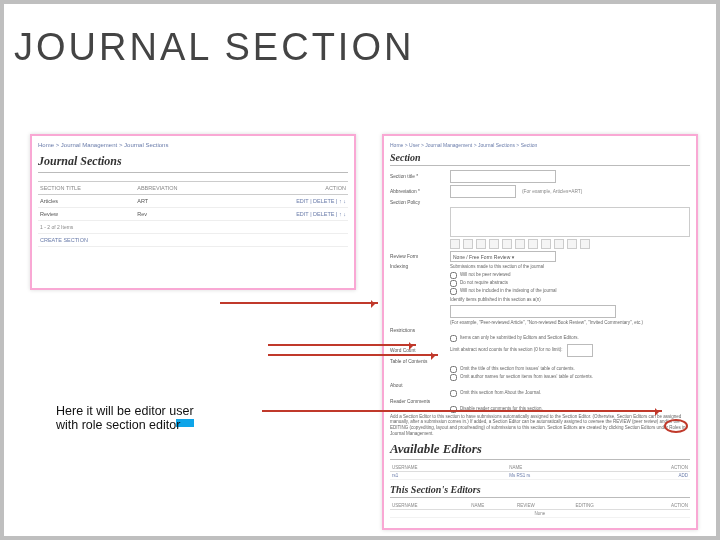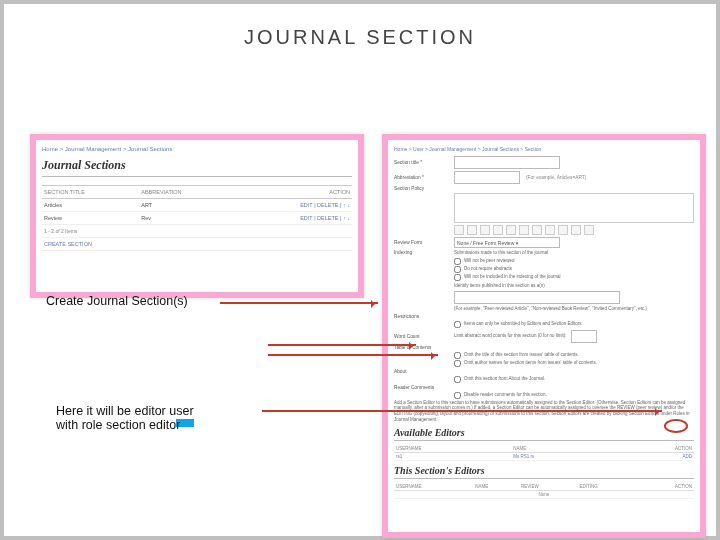--- a/index.html
+++ b/index.html
@@ -4,7 +4,7 @@
 <style>
 html,body{margin:0;padding:0;width:720px;height:540px;background:#fff;font-family:Arial,Helvetica,sans-serif;overflow:hidden}
 .slide{position:relative;width:720px;height:540px;box-sizing:border-box;border:4px solid #bfbfbf;padding:10px}
-h1.title{font-family:"Arial",sans-serif;letter-spacing:3px;font-weight:400;text-align:center;font-size:20px;margin:12px 0 14px 0;color:#444}
+h1.title{font-family:"Arial",sans-serif;letter-spacing:3px;font-weight:400;text-align:left;font-size:38px;margin:12px 0 14px 0;color:#444}
 .shot{background:#fff;border:6px solid #f9a8d4;box-shadow:0 0 4px rgba(0,0,0,.15)}
 .left{position:absolute;top:130px;left:26px;width:310px;height:140px;padding:6px;font-size:6px;color:#555}
 .left .bc{color:#6a7caa;font-size:6px;margin-bottom:6px}

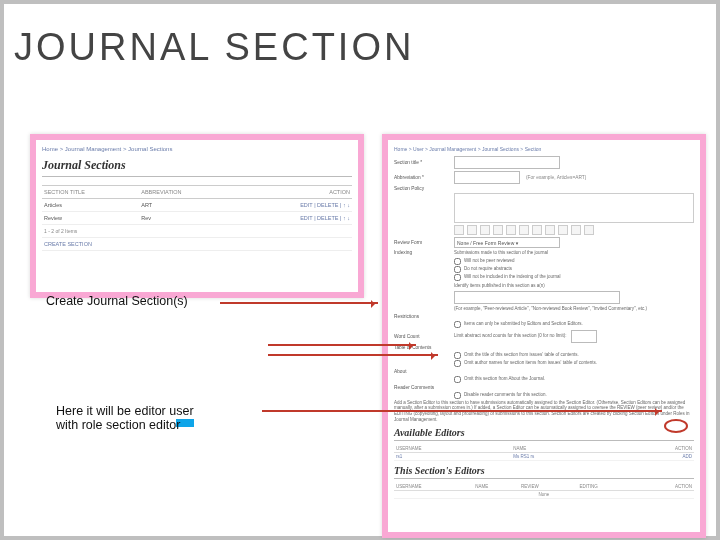--- a/index.html
+++ b/index.html
@@ -5,7 +5,7 @@
 html,body{margin:0;padding:0;width:720px;height:540px;background:#fff;font-family:Arial,Helvetica,sans-serif;overflow:hidden}
 .slide{position:relative;width:720px;height:540px;box-sizing:border-box;border:4px solid #bfbfbf;padding:10px}
 h1.title{font-family:"Arial",sans-serif;letter-spacing:3px;font-weight:400;text-align:left;font-size:38px;margin:12px 0 14px 0;color:#444}
-.shot{background:#fff;border:6px solid #f9a8d4;box-shadow:0 0 4px rgba(0,0,0,.15)}
+.shot{background:#fff;border:2px solid #f9a8d4;box-shadow:0 0 4px rgba(0,0,0,.15)}
 .left{position:absolute;top:130px;left:26px;width:310px;height:140px;padding:6px;font-size:6px;color:#555}
 .left .bc{color:#6a7caa;font-size:6px;margin-bottom:6px}
 .left .pgt{font-family:Georgia,serif;font-style:italic;font-weight:bold;font-size:12px;color:#333;border-bottom:1px solid #bbb;padding-bottom:3px;margin-bottom:8px}

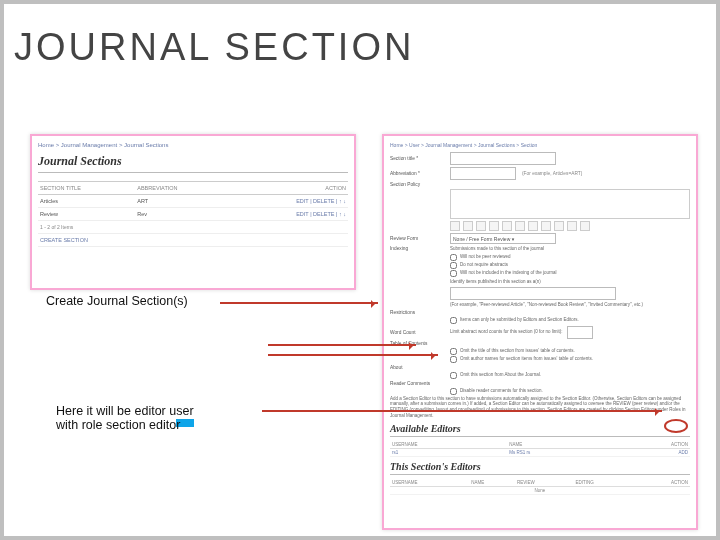--- a/index.html
+++ b/index.html
@@ -78,6 +78,7 @@
 
   <div class="shot right">
     <div class="bc">Home &gt; User &gt; Journal Management &gt; Journal Sections &gt; Section</div>
+    <div class="hsec">Section</div>
 
     <div class="row">
         <span class="lab">Section title *</span>

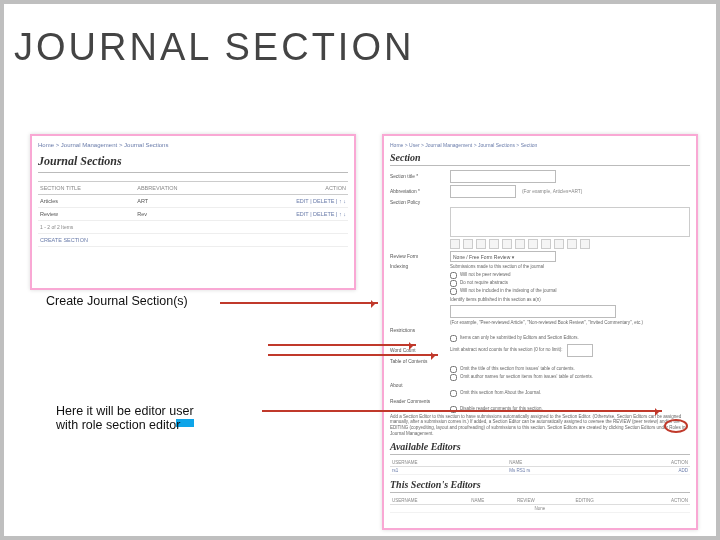--- a/index.html
+++ b/index.html
@@ -218,7 +218,6 @@
 
   </div>
 
-  <div class="callout c1">Create Journal Section(s)</div>
   <div class="arrow" style="top:298px;left:216px;width:158px"></div>
 
   <div class="arrow" style="top:340px;left:264px;width:148px"></div>

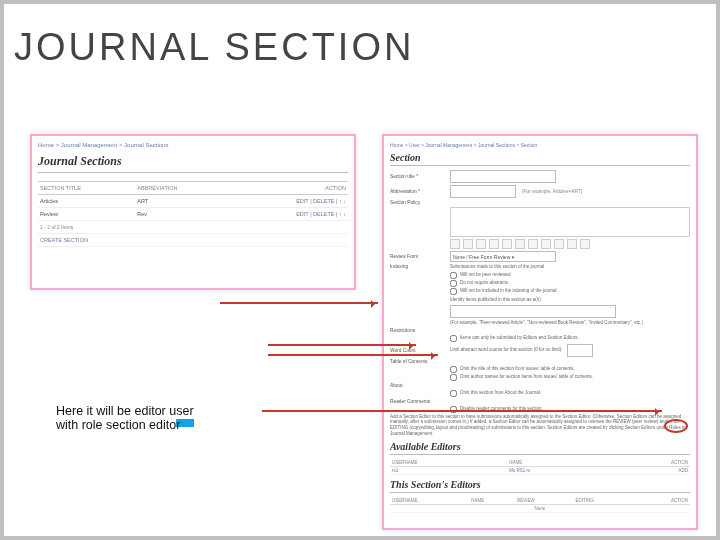--- a/index.html
+++ b/index.html
@@ -184,7 +184,7 @@
 
     <div class="sml">Add a Section Editor to this section to have submissions automatically assigned to the Section Editor. (Otherwise, Section Editors can be assigned manually, after a submission comes in.) If added, a Section Editor can be automatically assigned to oversee the REVIEW (peer review) and/or the EDITING (copyediting, layout and proofreading) of submissions to this section. Section Editors are created by clicking Section Editors under Roles in Journal Management.</div>
 
-    <div class="hsec" style="font-size:10px">Available Editors</div>
+    <div class="hsec" style="font-size:13px">Available Editors</div>
     <table class="avtab">
       <tbody>
           <tr>

